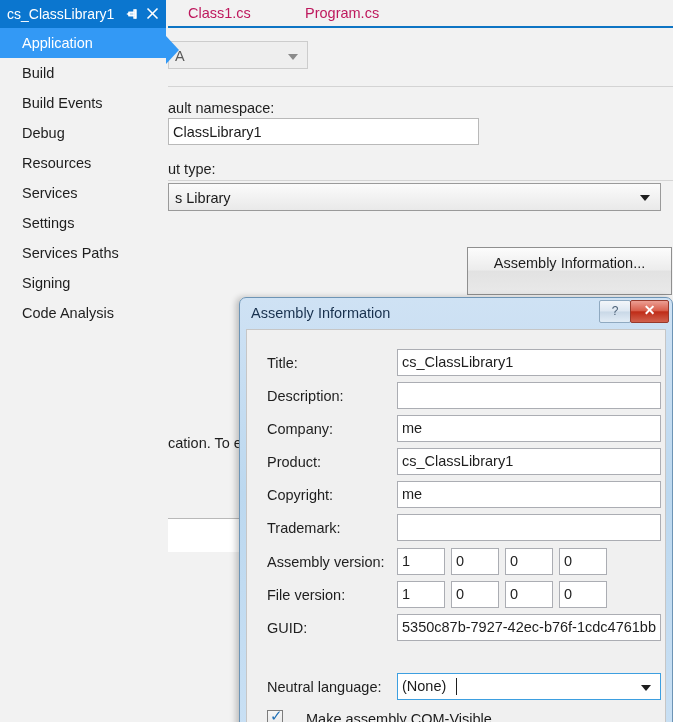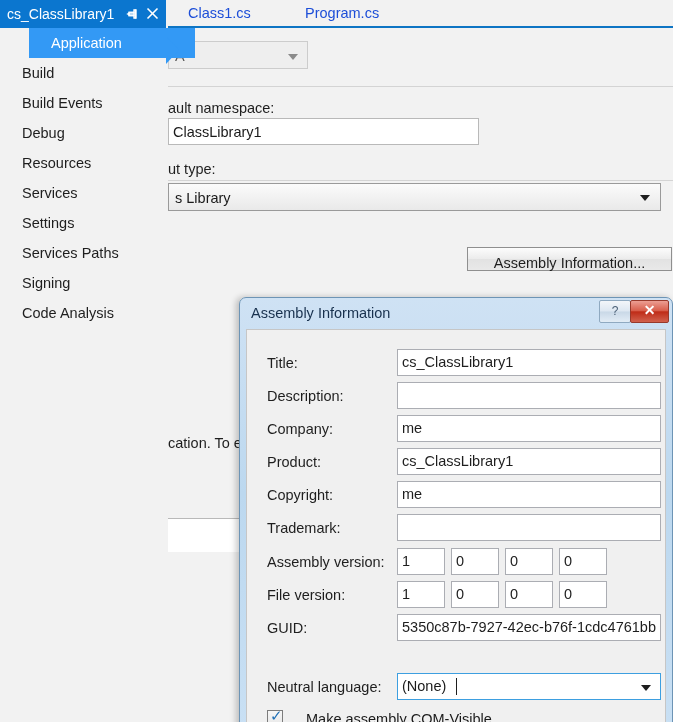--- a/index.html
+++ b/index.html
@@ -38,7 +38,7 @@
     height: 27px;
     line-height: 27px;
     font-size: 14.5px;
-    color: #1d4ed8;
+    color: #be185d;
     white-space: nowrap;
   }
   #tab-class1 { left: 188px; }

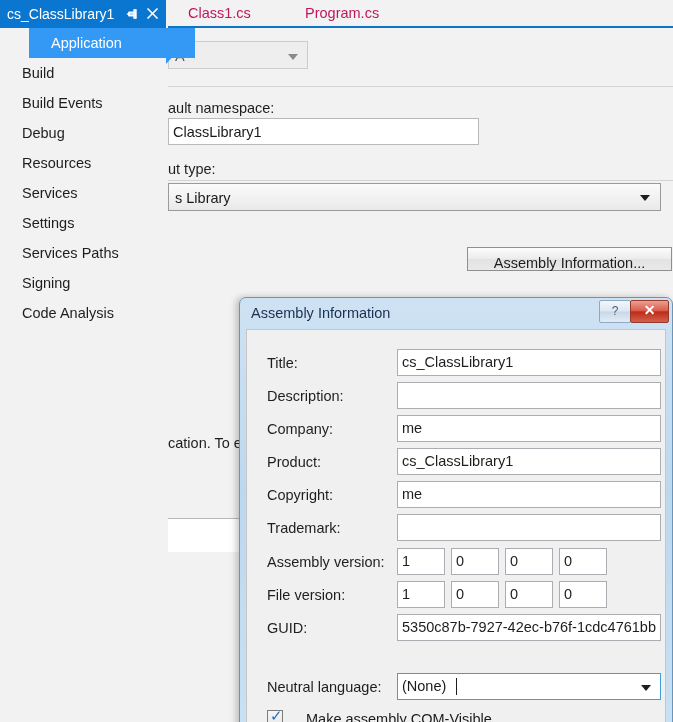--- a/index.html
+++ b/index.html
@@ -99,7 +99,6 @@
     background: #3399f5;
     color: #ffffff;
     width: 166px;
-    margin-left: 29px;
   }
   #nav-arrow {
     position: absolute;

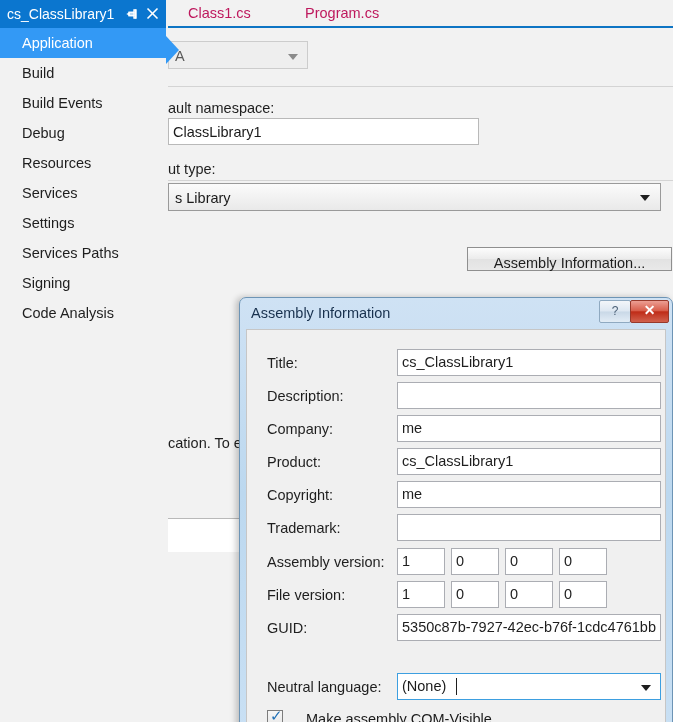--- a/index.html
+++ b/index.html
@@ -189,7 +189,7 @@
   #asm-info-btn {
     position: absolute;
     left: 299px; top: 219px;
-    width: 205px; height: 24px;
+    width: 205px; height: 48px;
     background: linear-gradient(to bottom,#fcfcfc 0%,#ececec 48%,#e2e2e2 50%,#e9e9e9 100%);
     border: 1px solid #8f8f8f;
     box-sizing: border-box;

